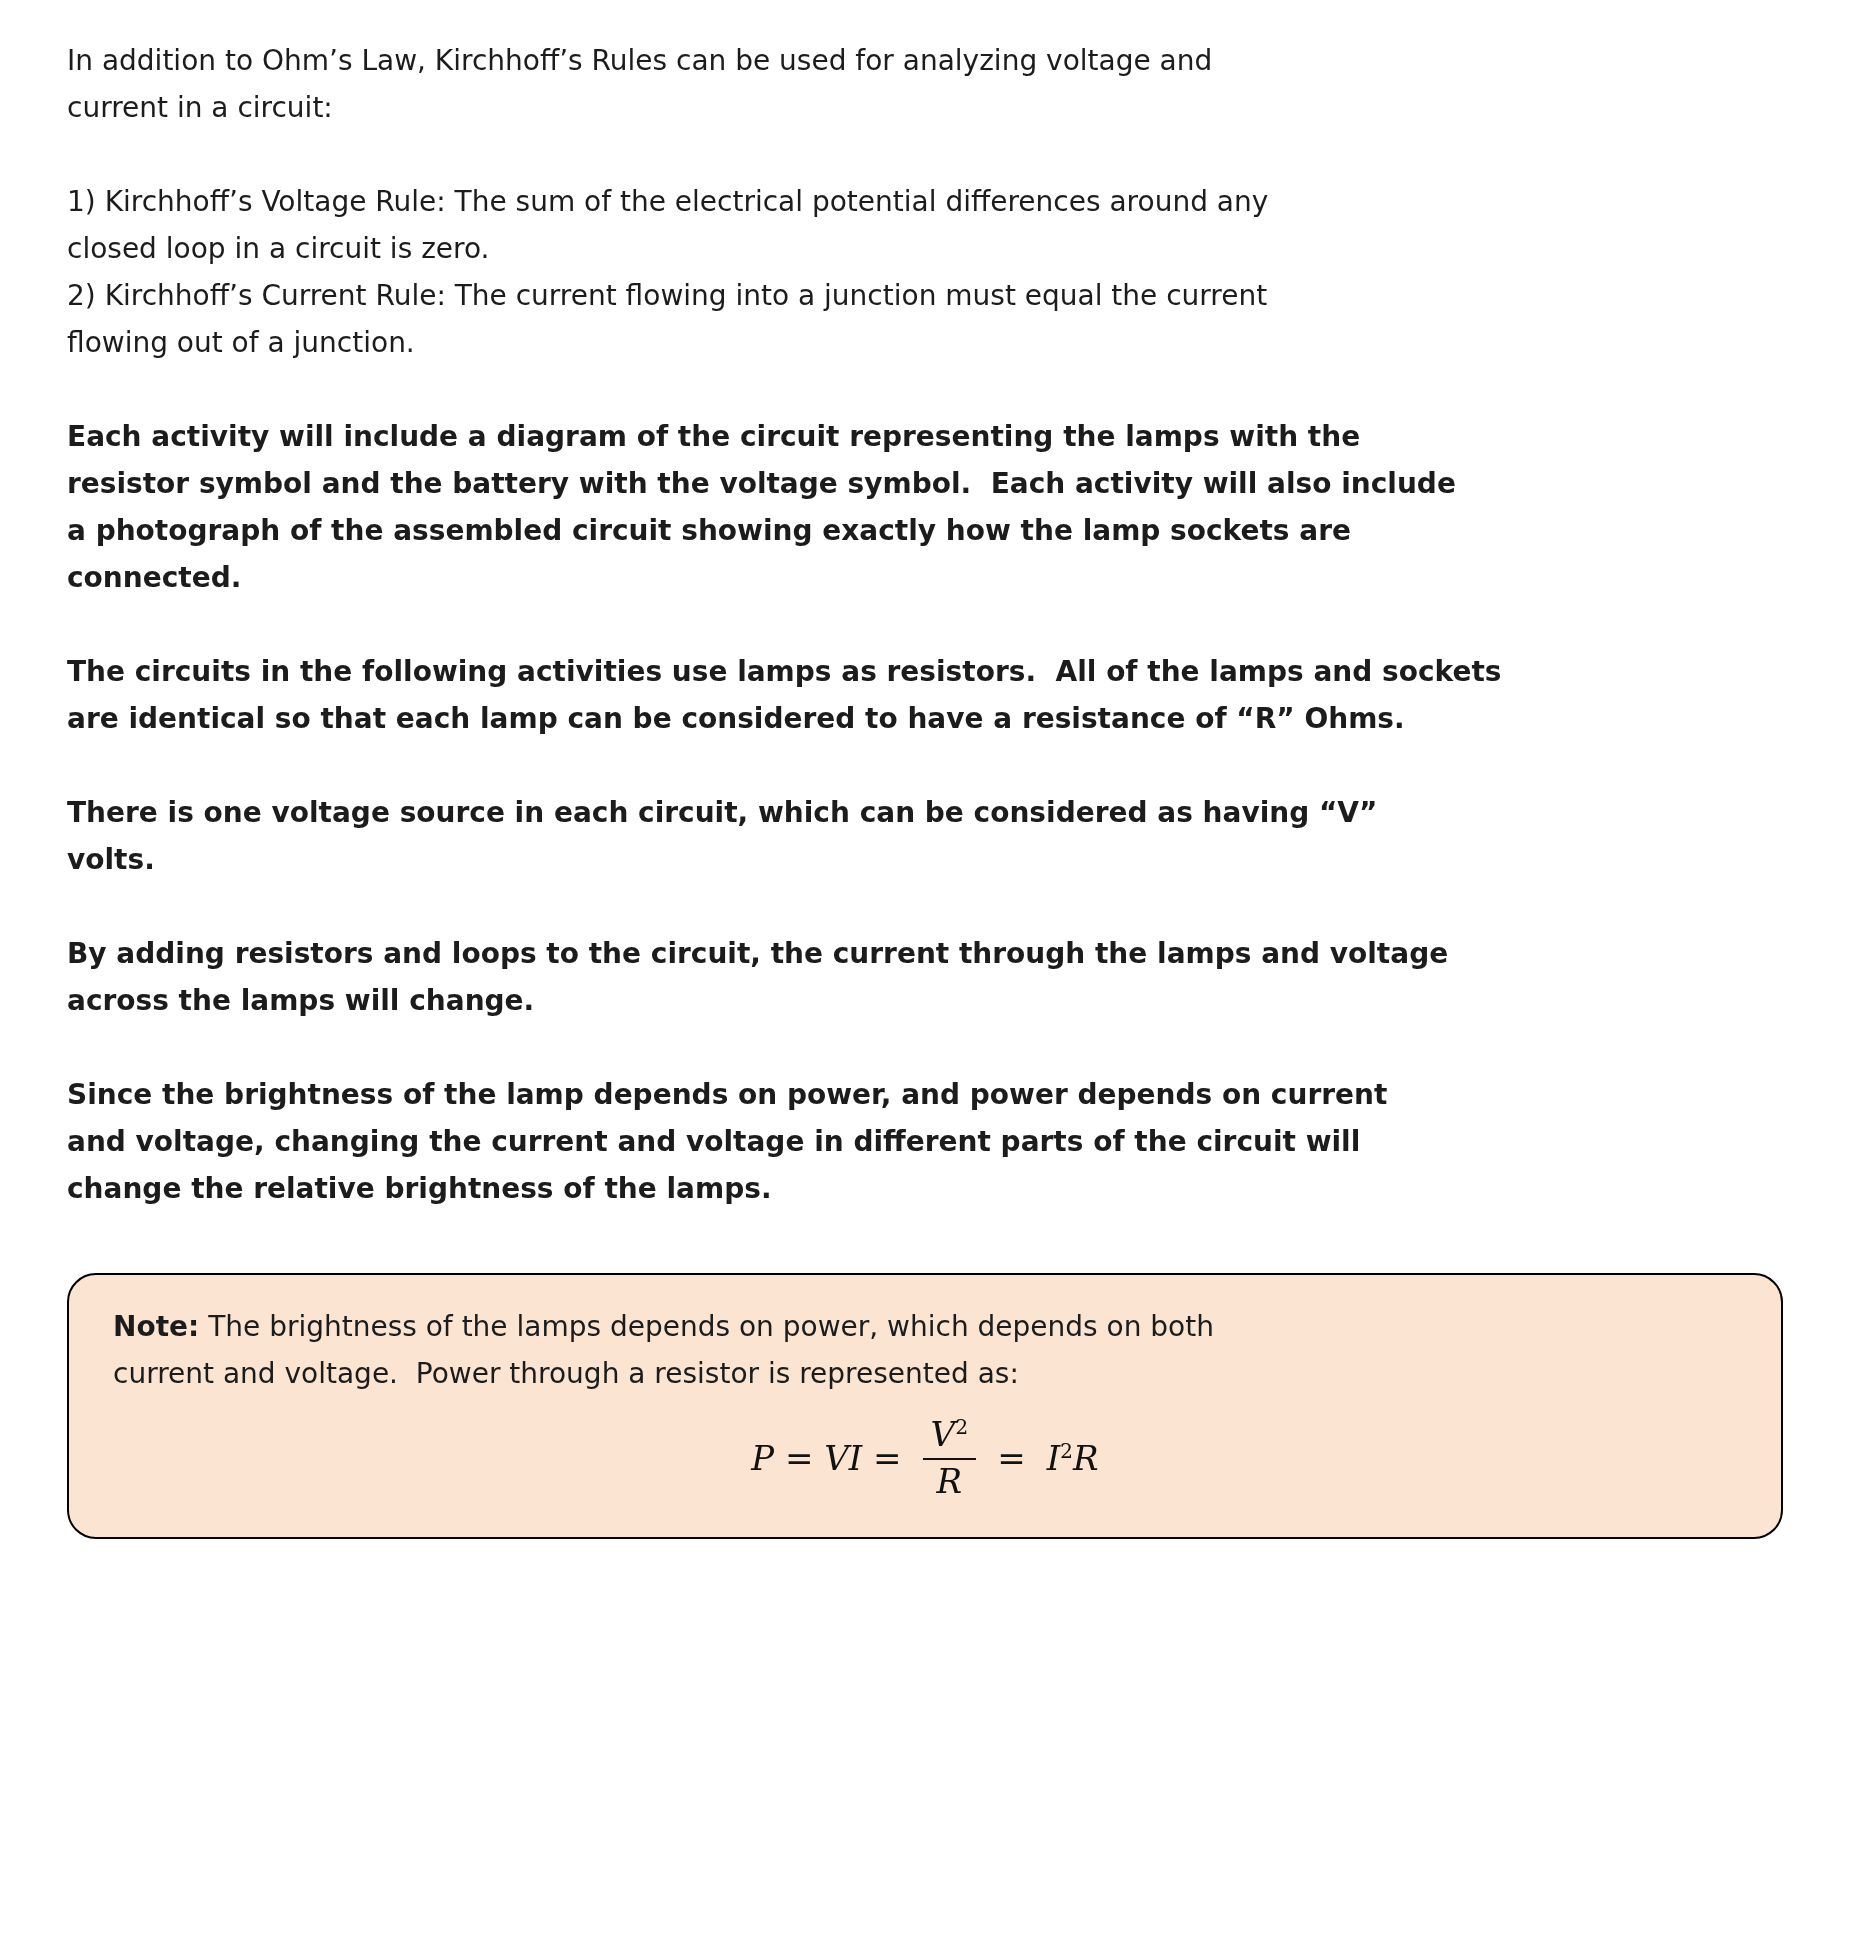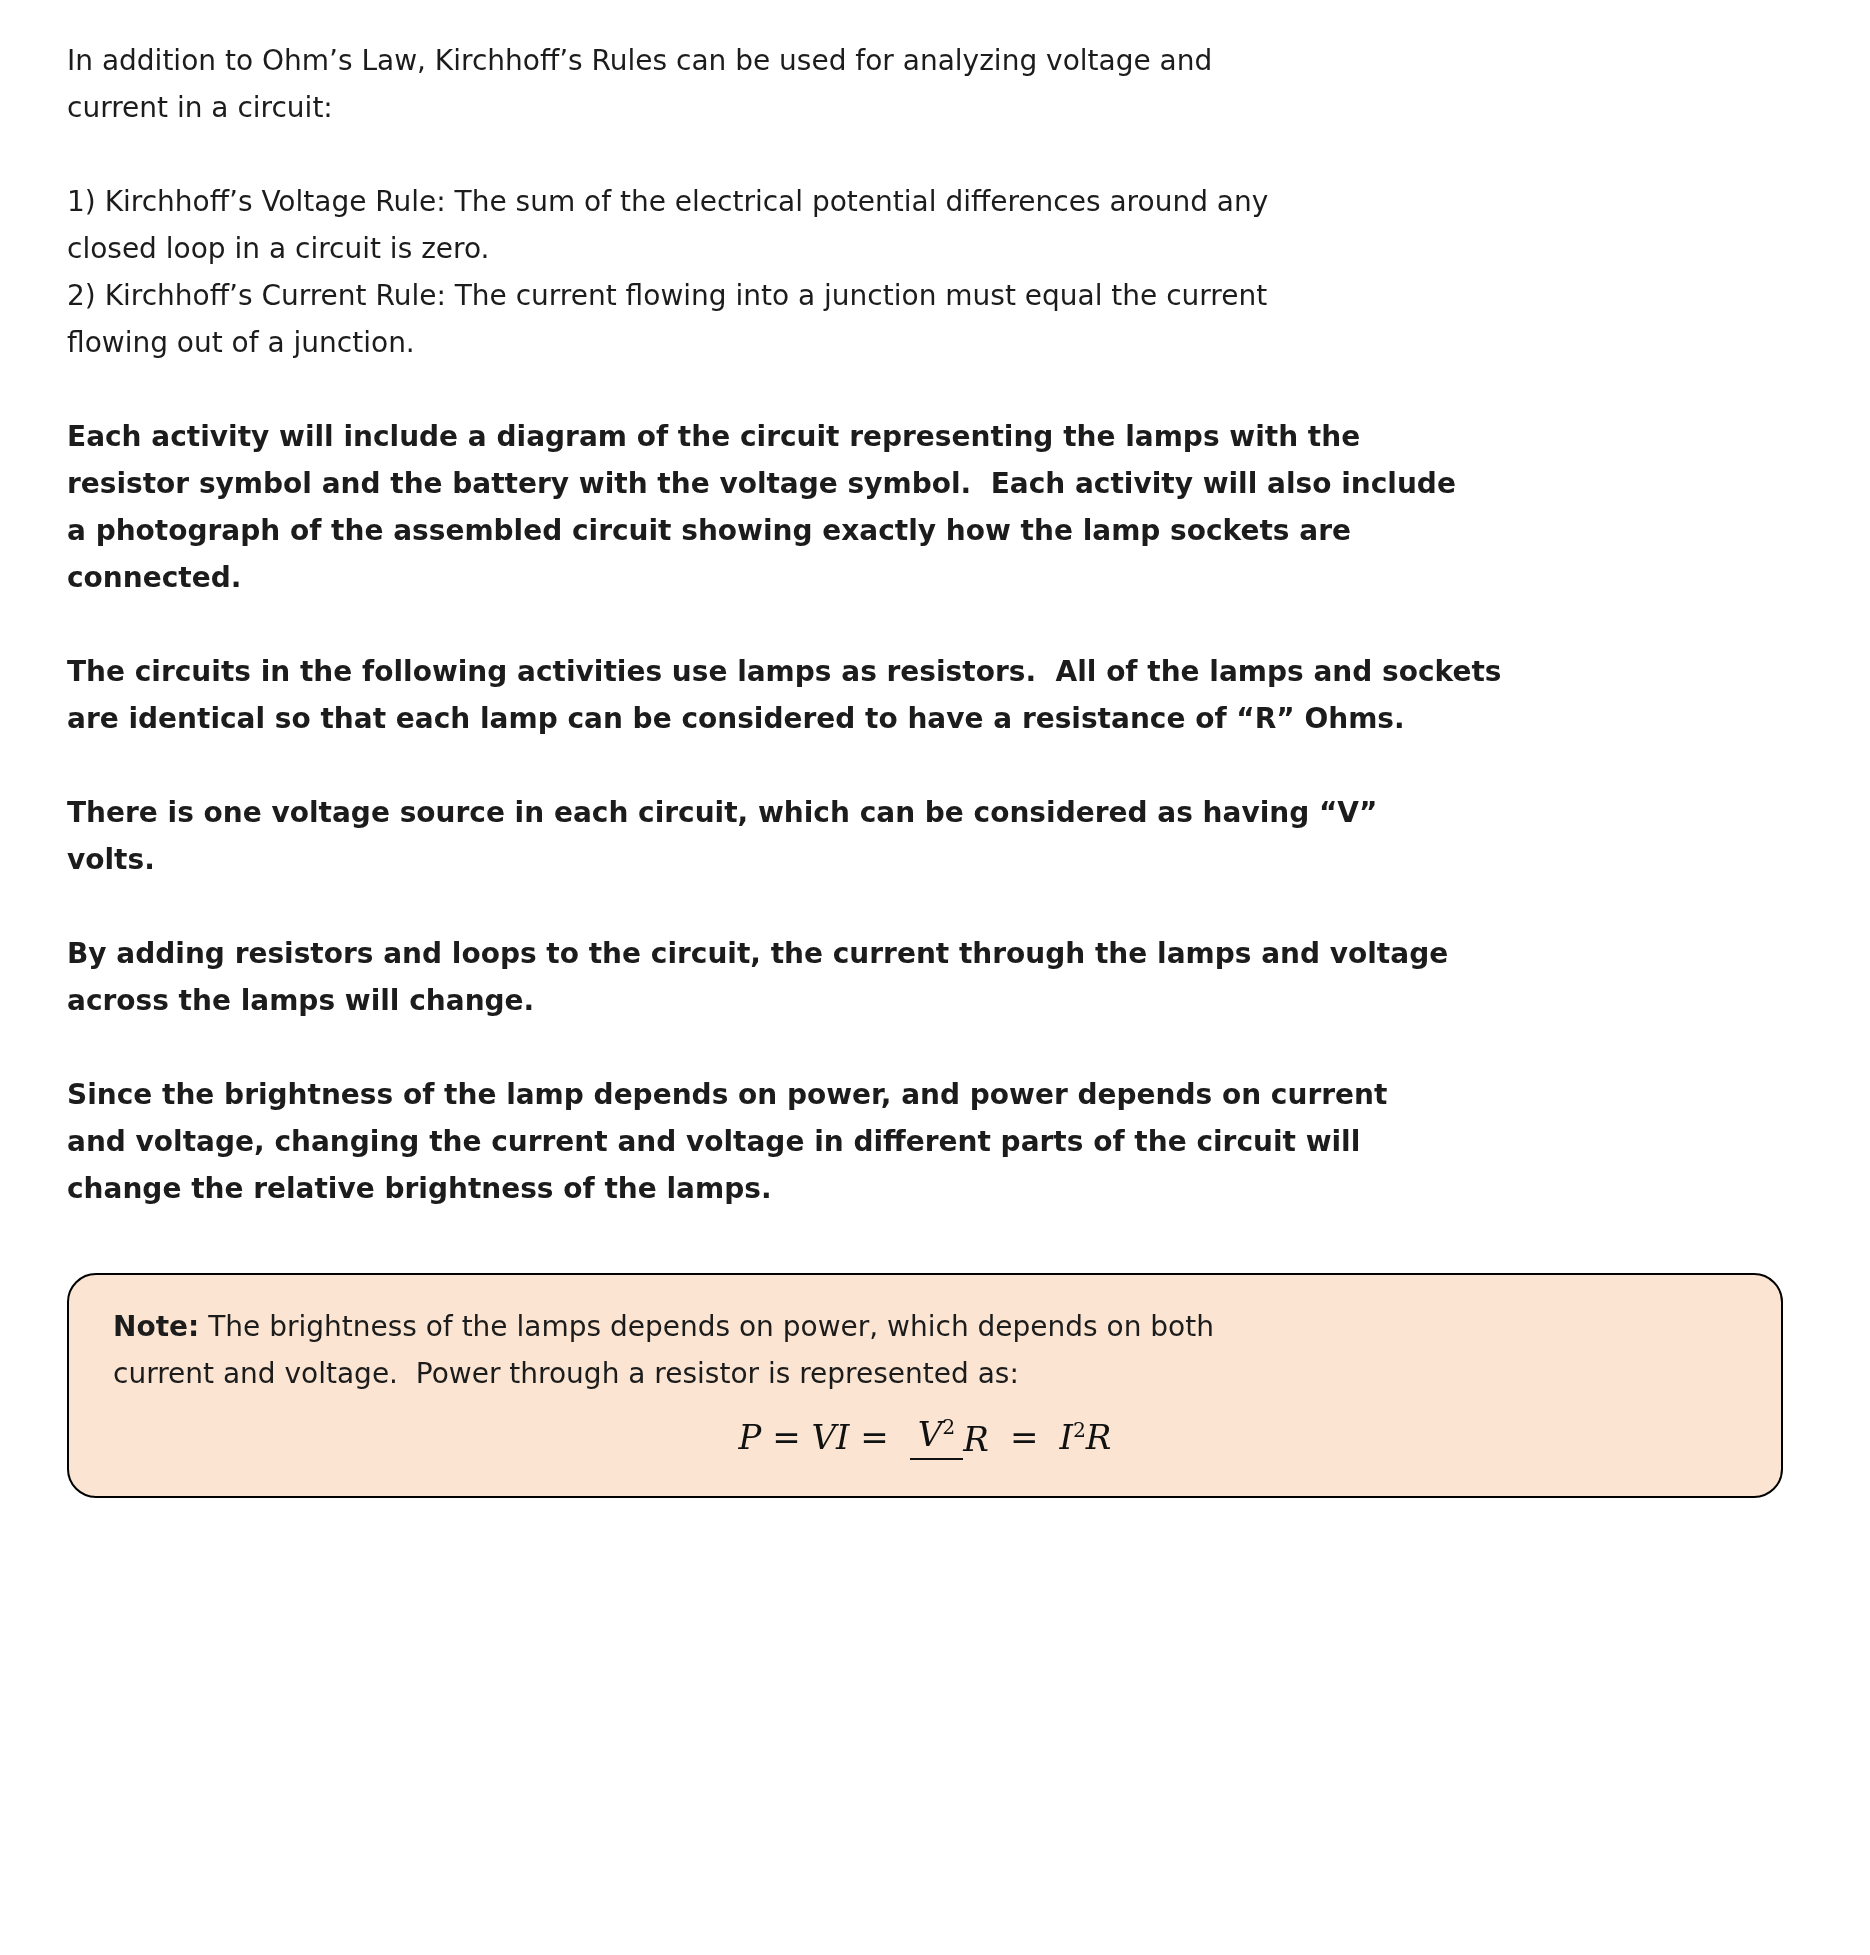--- a/index.html
+++ b/index.html
@@ -56,7 +56,7 @@
   .math { font-style: italic; }
   .frac {
     display: inline-flex;
-    flex-direction: row;
+    flex-direction: column;
     align-items: center;
     justify-content: flex-end;
   }

